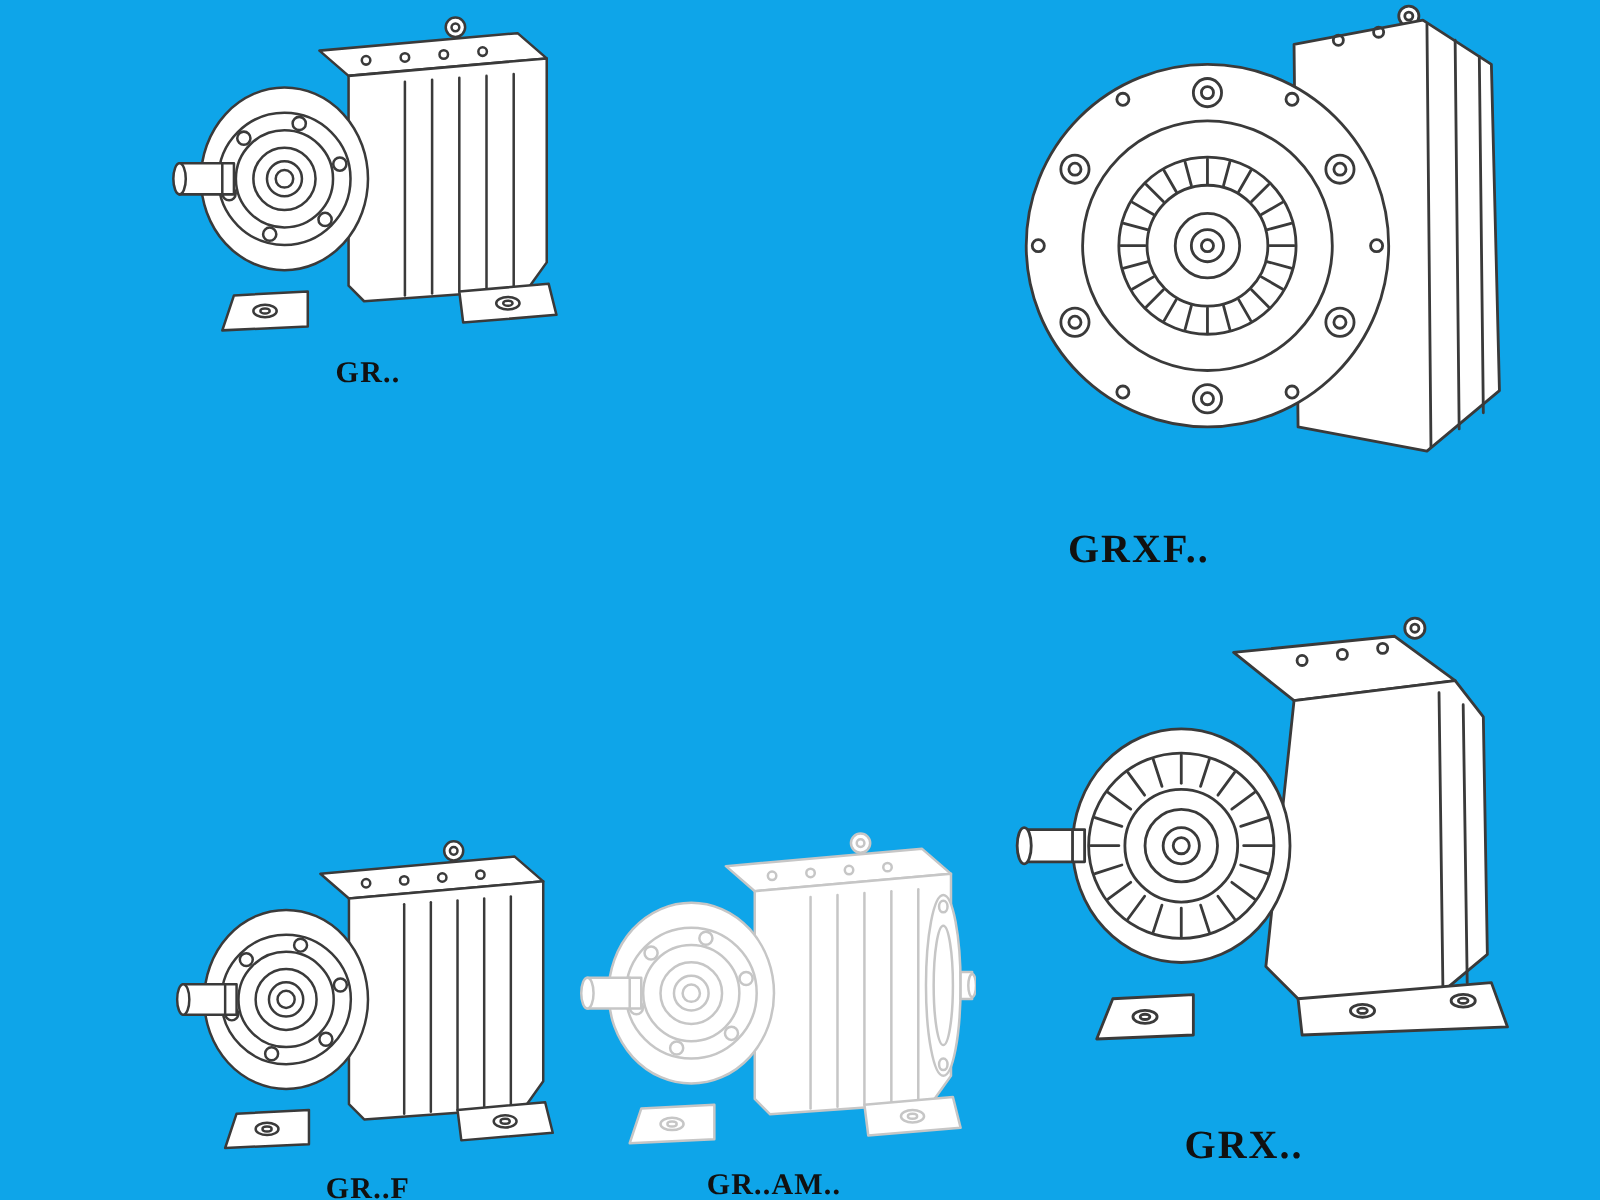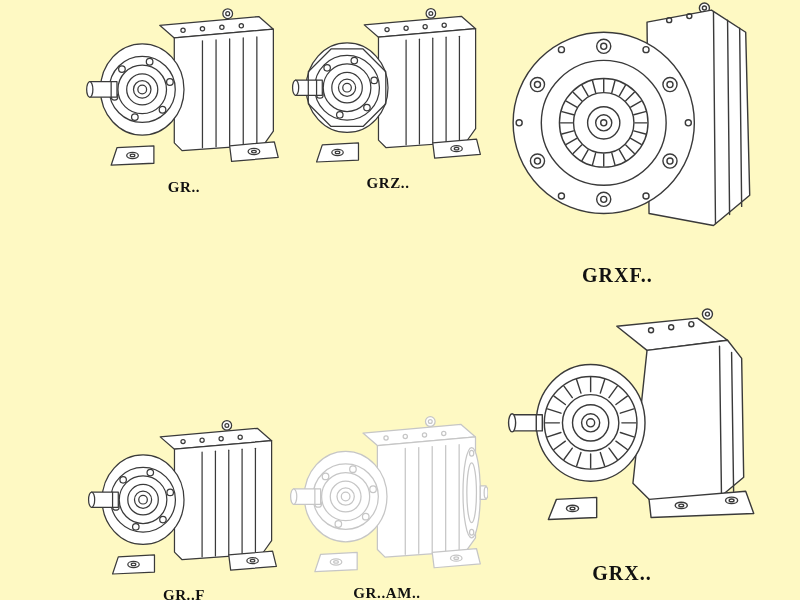--- a/index.html
+++ b/index.html
@@ -10,7 +10,7 @@
   *{margin:0;padding:0;box-sizing:border-box}
   html,body{width:800px;height:600px;background:#fff;overflow:hidden}
   body{font-family:"Liberation Serif",serif;position:relative}
-  .canvas{position:absolute;inset:0;background:#fef9c3}
+  .canvas{position:absolute;inset:0;background:#0ea5e9}
   .cell{position:absolute;display:flex;flex-direction:column;align-items:center}
   .drawing{width:100%;height:auto;color:var(--line-dark);display:block}
   .cell-light .drawing{color:var(--line-light)}

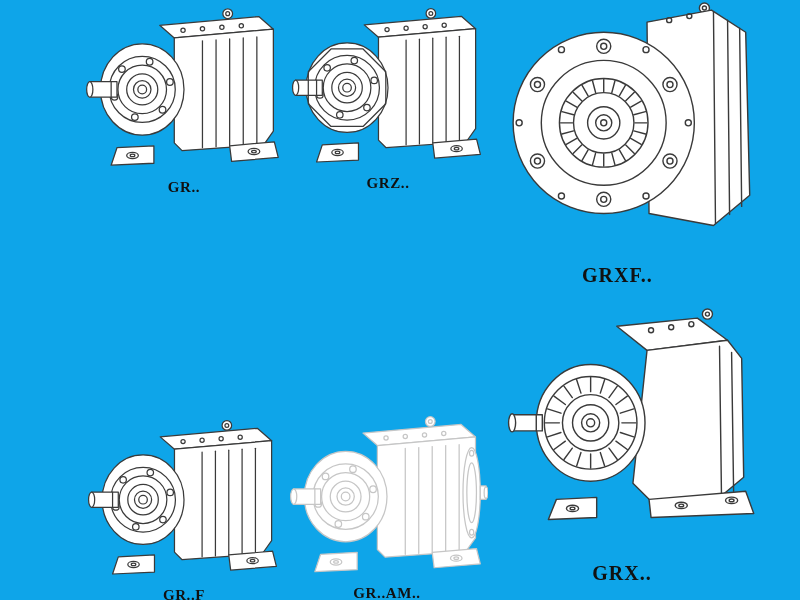--- a/index.html
+++ b/index.html
@@ -80,13 +80,6 @@
     <figcaption class="label">GR..</figcaption>
   </figure>
 
-  <figure class="cell" style="left:288px;top:2px;width:200px">
-    <svg class="drawing" viewBox="0 0 210 180">
-      <use href="#gb-base"></use>
-      <polygon class="ov" points="102.7,73.2 78.8,49.3 45.2,49.3 21.3,73.2 21.3,106.8 45.2,130.7 78.8,130.7 102.7,106.8"></polygon>
-    </svg>
-    <figcaption class="label">GRZ..</figcaption>
-  </figure>
 
   <figure class="cell cell-big cell-grxf" style="left:498px;top:0px;width:292px">
     <svg class="drawing" viewBox="0 0 290 260">

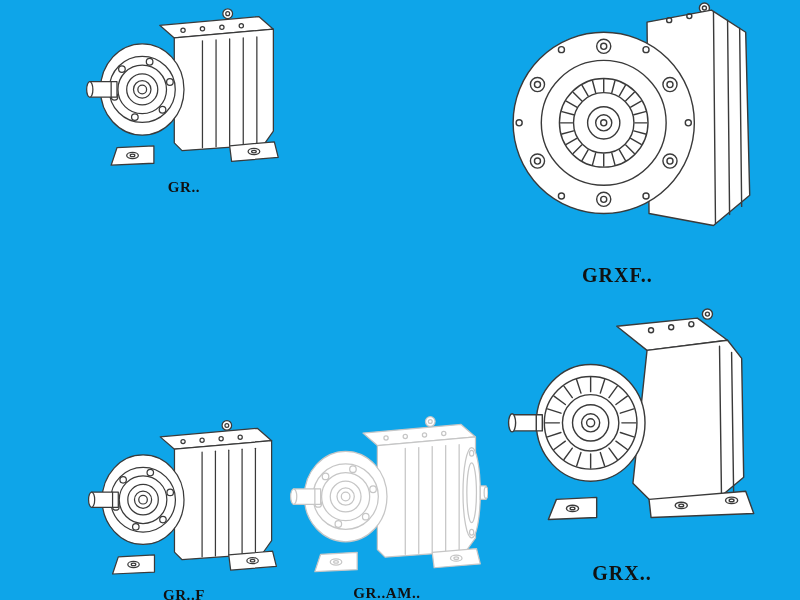--- a/index.html
+++ b/index.html
@@ -16,7 +16,7 @@
   .cell-light .drawing{color:var(--line-light)}
   .label{font-weight:700;color:var(--label);font-size:15px;letter-spacing:.6px;margin-top:2px;white-space:nowrap}
   .cell-big .label{font-size:20px;letter-spacing:1px}
-  .cell-grxf .label{align-self:flex-start;margin-left:84px}
+  .cell-grxf .label{align-self:flex-start;margin-left:36px}
   .cell-grx .label{margin-right:44px}
   .ov{fill:none;stroke:currentColor;stroke-width:1.3;stroke-linejoin:round}
   .ovf{fill:#fff;stroke:currentColor;stroke-width:1.3;stroke-linejoin:round}

